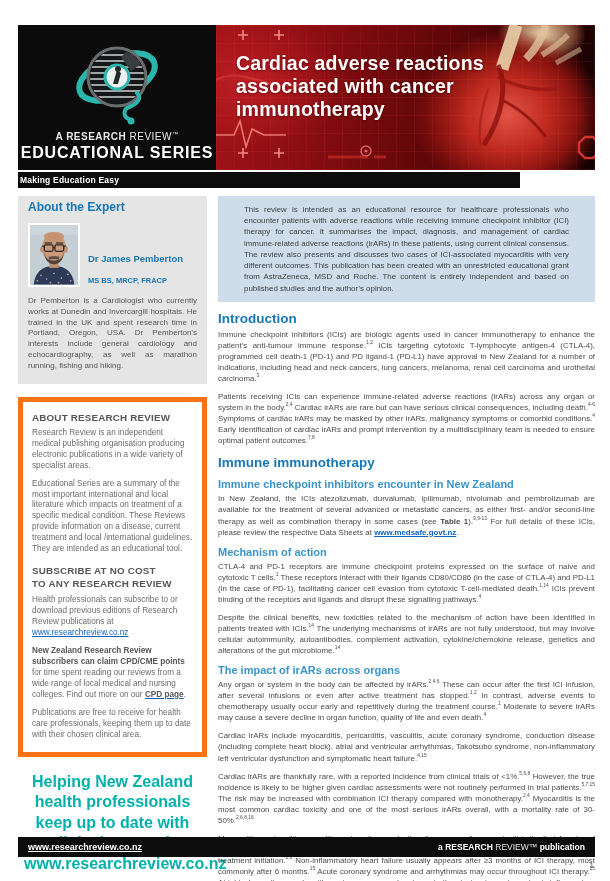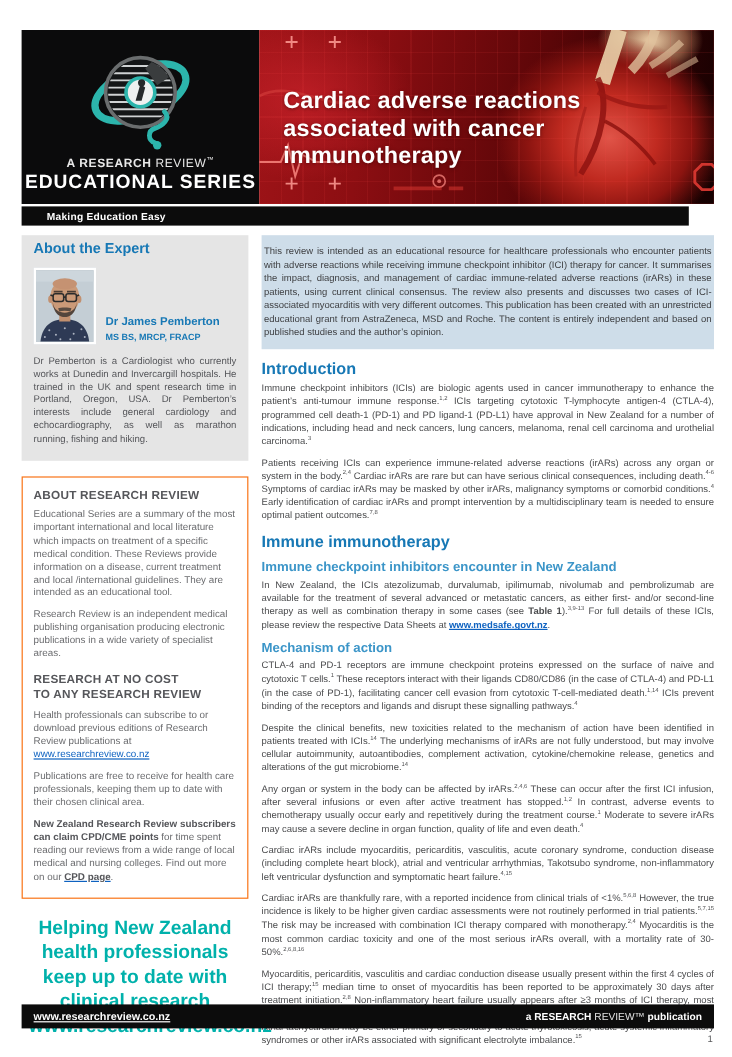--- a/index.html
+++ b/index.html
@@ -28,7 +28,7 @@
       repeating-linear-gradient(90deg, rgba(255,70,70,0.10) 0 1px, transparent 1px 18px);
   }
   .hero-art { position:absolute; inset:0; width:100%; height:100%; }
-  .hero-title { position:absolute; left:20px; top:48px; width:340px; color:#ffffff; font-size:19.5px; line-height:1.17; font-weight:bold; letter-spacing:0.2px; text-shadow:0 1px 3px rgba(60,0,0,0.6); }
+  .hero-title { position:absolute; left:20px; top:27px; width:340px; color:#ffffff; font-size:19.5px; line-height:1.17; font-weight:bold; letter-spacing:0.2px; text-shadow:0 1px 3px rgba(60,0,0,0.6); }
 
   .edu-bar { position:absolute; left:18px; top:172px; width:556px; height:16px; background:#0c0c0c; color:#fff; font-size:8.5px; font-weight:bold; line-height:16px; padding-left:21px; letter-spacing:0.2px; }
 

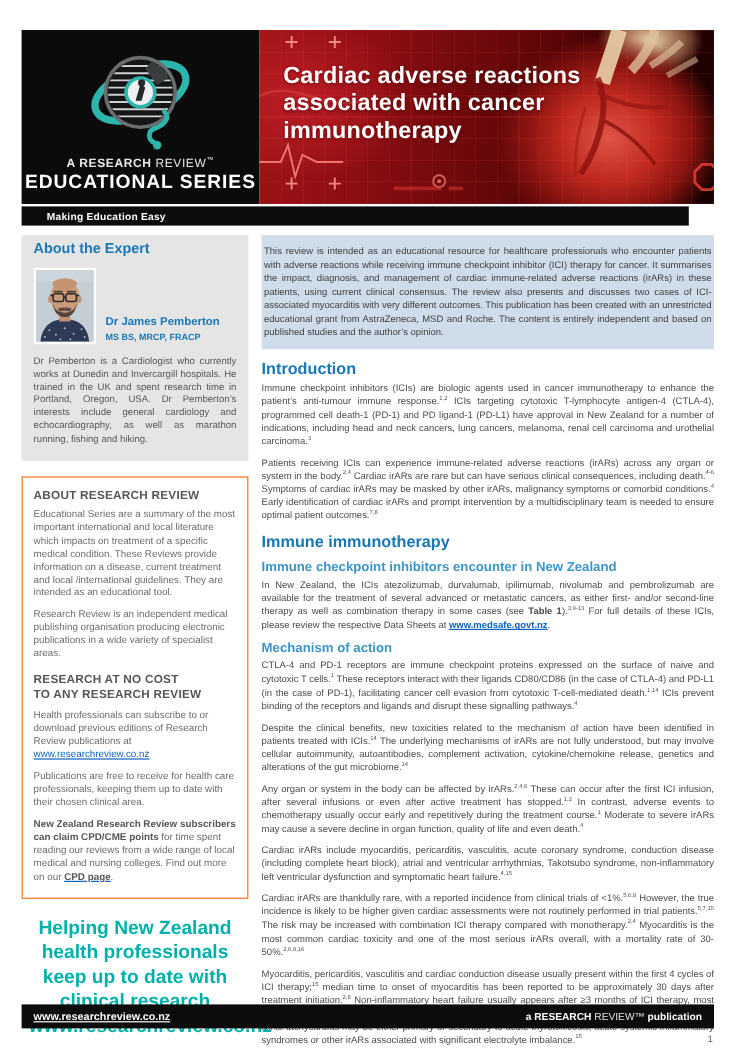--- a/index.html
+++ b/index.html
@@ -30,7 +30,7 @@
   .hero-art { position:absolute; inset:0; width:100%; height:100%; }
   .hero-title { position:absolute; left:20px; top:27px; width:340px; color:#ffffff; font-size:19.5px; line-height:1.17; font-weight:bold; letter-spacing:0.2px; text-shadow:0 1px 3px rgba(60,0,0,0.6); }
 
-  .edu-bar { position:absolute; left:18px; top:172px; width:556px; height:16px; background:#0c0c0c; color:#fff; font-size:8.5px; font-weight:bold; line-height:16px; padding-left:21px; letter-spacing:0.2px; }
+  .edu-bar { position:absolute; left:18px; top:172px; width:502px; height:16px; background:#0c0c0c; color:#fff; font-size:8.5px; font-weight:bold; line-height:16px; padding-left:2px; letter-spacing:0.2px; }
 
   
   .sidebar { position:absolute; left:18px; top:196px; width:189px; }

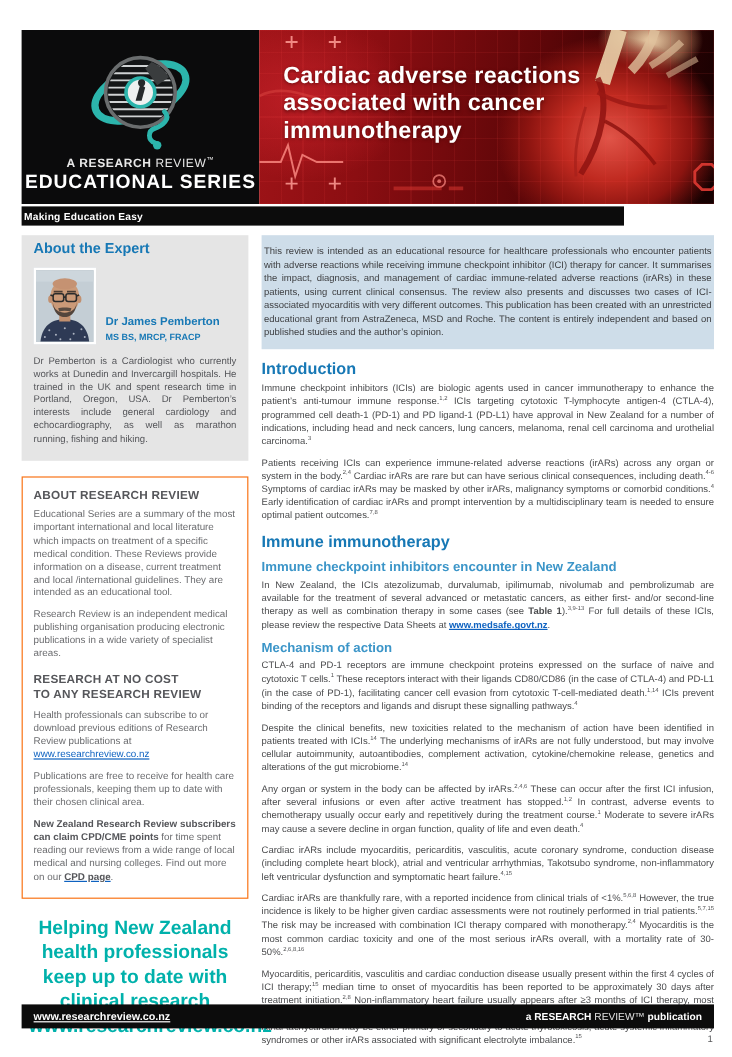--- a/index.html
+++ b/index.html
@@ -63,7 +63,7 @@
 
   
   .main { position:absolute; left:218px; top:196px; width:377px; }
-  .abstract { background:#cedde9; padding:8px 2px; color:#3f4043; font-size:7.9px; line-height:1.42; text-align:justify; }
+  .abstract { background:#cedde9; padding:8px 26px; color:#3f4043; font-size:7.9px; line-height:1.42; text-align:justify; }
   h2.section { color:#1778b5; font-size:13.5px; margin:9px 0 3px 0; }
   h3.subsection { color:#3b95c8; font-size:11px; margin:8px 0 3px 0; }
   p.body { color:#4a4b4d; font-size:7.9px; line-height:1.4; text-align:justify; margin-bottom:7px; }

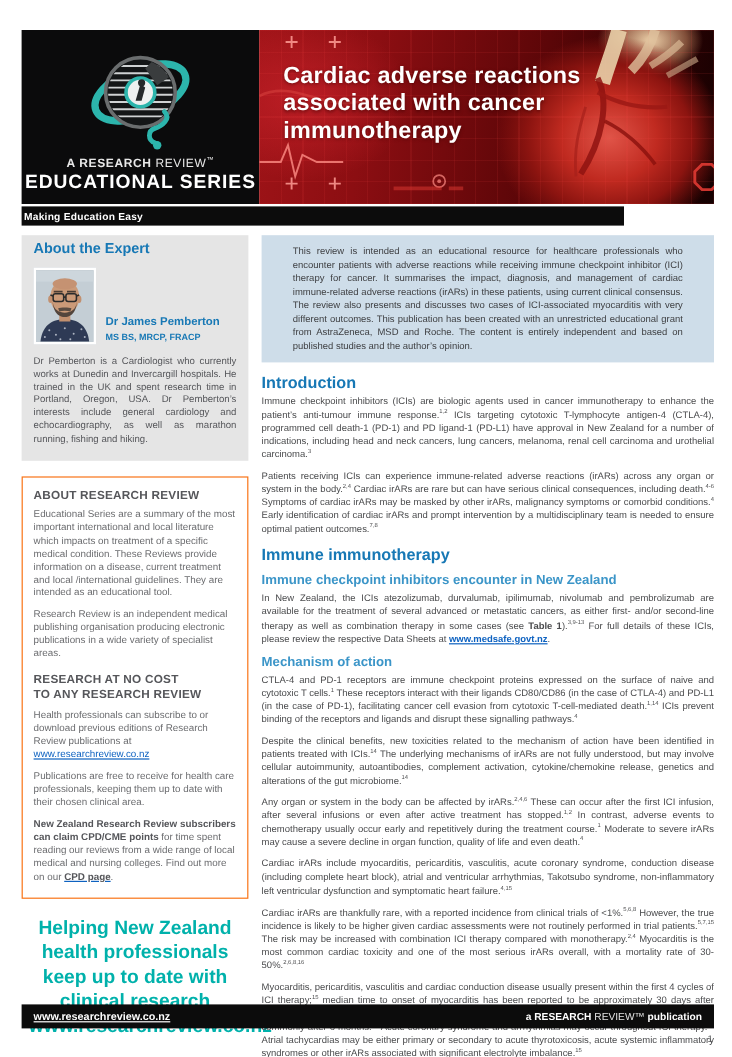--- a/index.html
+++ b/index.html
@@ -40,7 +40,7 @@
   .expert-photo { width:52px; height:64px; border:2px solid #fff; background:#c2cdd4; flex:0 0 auto; }
   .expert-id { margin-left:8px; padding-bottom:2px; }
   .expert-name { color:#1778b5; font-size:9.5px; font-weight:bold; }
-  .expert-creds { color:#1778b5; font-size:7.5px; font-weight:bold; margin-top:2px; }
+  .expert-creds { color:#1778b5; font-size:7.5px; font-weight:bold; margin-top:12px; }
   .expert-bio { margin-top:9px; color:#55565a; font-size:8px; line-height:1.35; text-align:justify; }
 
   .rr-box { margin-top:13px; background:#fff; border:1px solid #f97316; padding:10px 9px 11px 9px; }

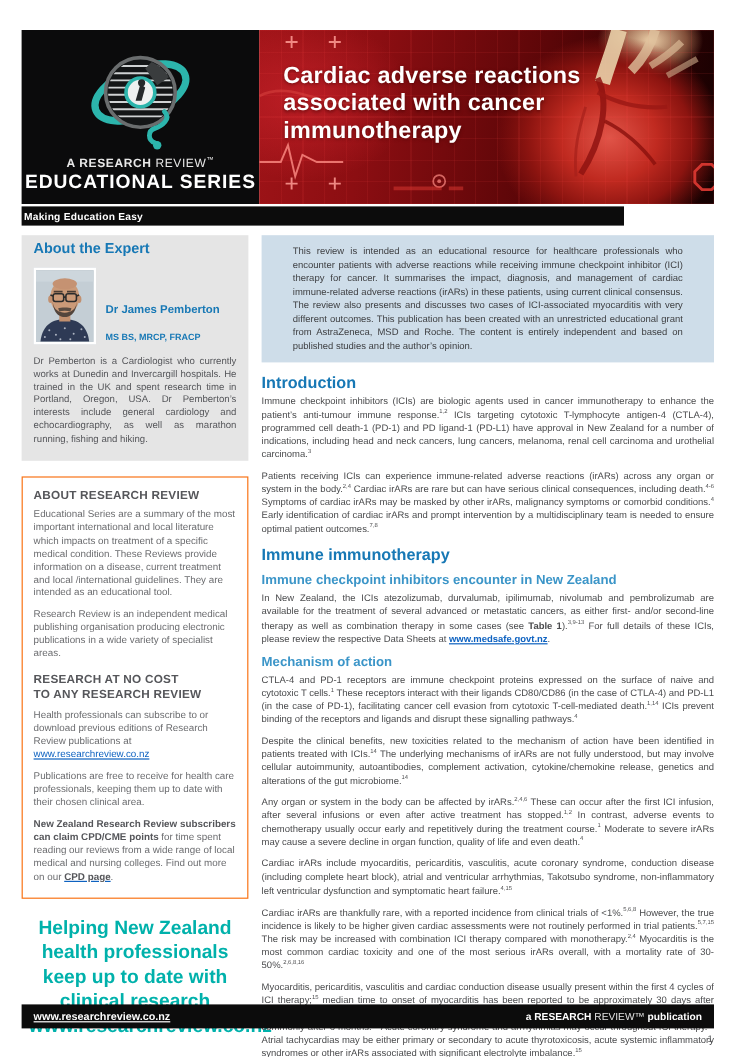--- a/index.html
+++ b/index.html
@@ -43,7 +43,7 @@
   .expert-creds { color:#1778b5; font-size:7.5px; font-weight:bold; margin-top:12px; }
   .expert-bio { margin-top:9px; color:#55565a; font-size:8px; line-height:1.35; text-align:justify; }
 
-  .rr-box { margin-top:13px; background:#fff; border:1px solid #f97316; padding:10px 9px 11px 9px; }
+  .rr-box { margin-top:13px; background:#fff; border:5px solid #f97316; padding:10px 9px 11px 9px; }
   .rr-box h3 { color:#55565a; font-size:9.8px; letter-spacing:0.2px; margin-bottom:5px; }
   .rr-box h3.sub2 { margin-top:10px; line-height:1.25; }
   .rr-box p { color:#6b6c6f; font-size:8.2px; line-height:1.34; margin-bottom:7px; }

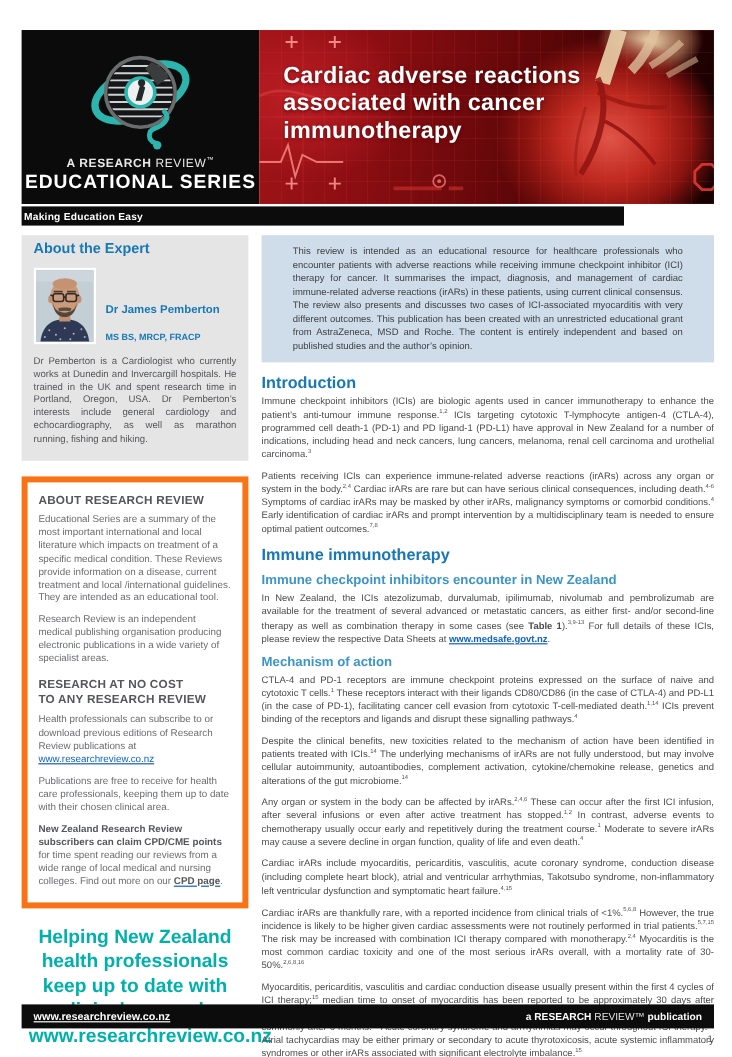--- a/index.html
+++ b/index.html
@@ -208,8 +208,8 @@
 
     <div class="rr-box">
       <h3>ABOUT RESEARCH REVIEW</h3>
+      <p>Research Review is an independent medical publishing organisation producing electronic publications in a wide variety of specialist areas.</p>
       <p>Educational Series are a summary of the most important international and local literature which impacts on treatment of a specific medical condition. These Reviews provide information on a disease, current treatment and local /international guidelines. They are intended as an educational tool.</p>
-      <p>Research Review is an independent medical publishing organisation producing electronic publications in a wide variety of specialist areas.</p>
       <h3 class="sub2"><span>RESEARCH AT NO COST</span><br><span>TO ANY RESEARCH REVIEW</span></h3>
       <p>Health professionals can subscribe to or download previous editions of Research Review publications at <a class="slink">www.researchreview.co.nz</a></p>
       <p>Publications are free to receive for health care professionals, keeping them up to date with their chosen clinical area.</p>

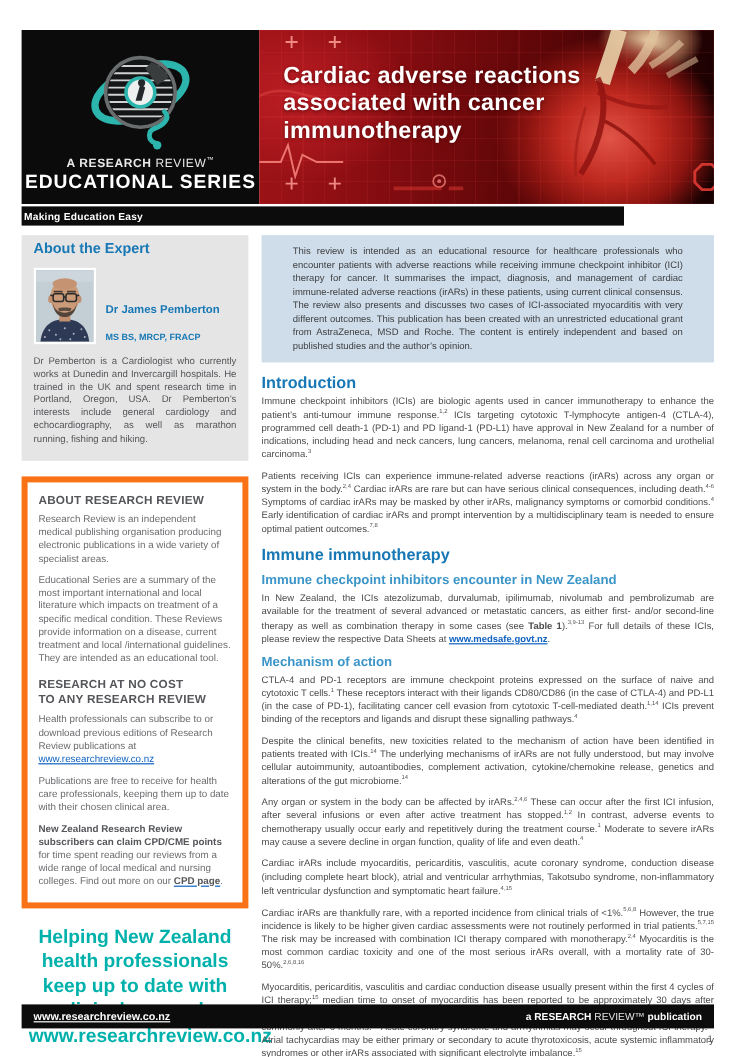--- a/index.html
+++ b/index.html
@@ -210,7 +210,7 @@
       <h3>ABOUT RESEARCH REVIEW</h3>
       <p>Research Review is an independent medical publishing organisation producing electronic publications in a wide variety of specialist areas.</p>
       <p>Educational Series are a summary of the most important international and local literature which impacts on treatment of a specific medical condition. These Reviews provide information on a disease, current treatment and local /international guidelines. They are intended as an educational tool.</p>
-      <h3 class="sub2"><span>RESEARCH AT NO COST</span><br><span>TO ANY RESEARCH REVIEW</span></h3>
+      <h3 class="sub2"><span>SUBSCRIBE AT NO COST</span><br><span>TO ANY RESEARCH REVIEW</span></h3>
       <p>Health professionals can subscribe to or download previous editions of Research Review publications at <a class="slink">www.researchreview.co.nz</a></p>
       <p>Publications are free to receive for health care professionals, keeping them up to date with their chosen clinical area.</p>
       <p><b>New Zealand Research Review subscribers can claim CPD/CME points</b> for time spent reading our reviews from a wide range of local medical and nursing colleges. Find out more on our <a class="slink"><b>CPD page</b></a>.</p>

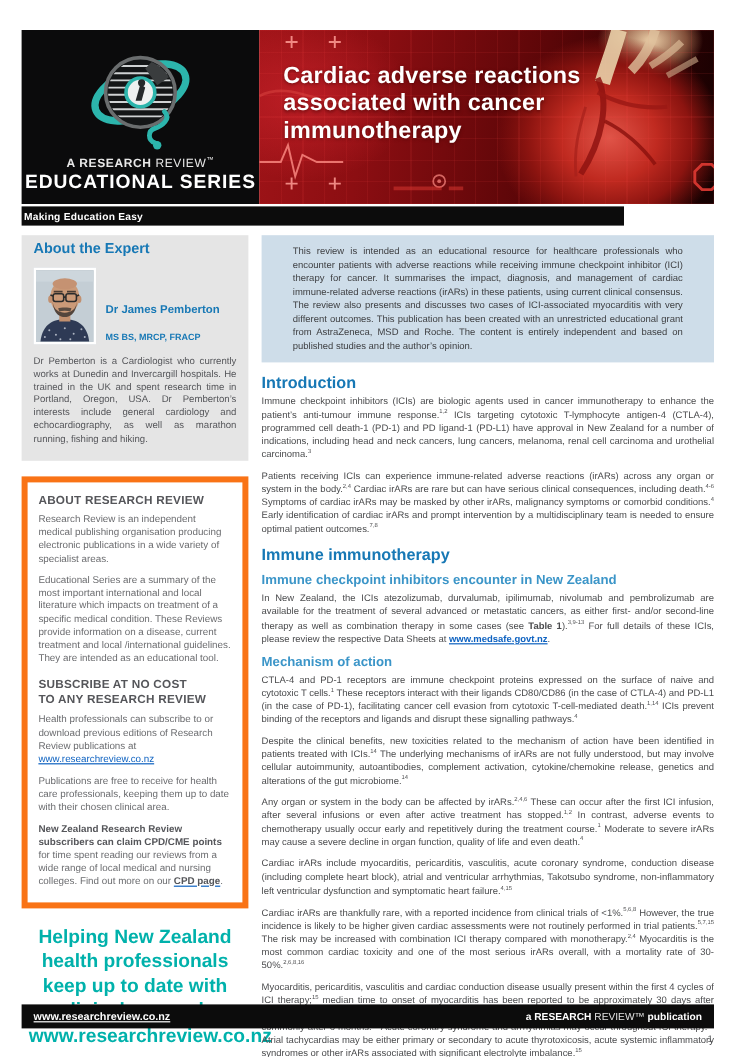--- a/index.html
+++ b/index.html
@@ -255,6 +255,7 @@
     <p class="body">CTLA-4 and PD-1 receptors are immune checkpoint proteins expressed on the surface of naive and cytotoxic T cells.<sup>1</sup> These receptors interact with their ligands CD80/CD86 (in the case of CTLA-4) and PD-L1 (in the case of PD-1), facilitating cancer cell evasion from cytotoxic T-cell-mediated death.<sup>1,14</sup> ICIs prevent binding of the receptors and ligands and disrupt these signalling pathways.<sup>4</sup></p>
     <p class="body">Despite the clinical benefits, new toxicities related to the mechanism of action have been identified in patients treated with ICIs.<sup>14</sup> The underlying mechanisms of irARs are not fully understood, but may involve cellular autoimmunity, autoantibodies, complement activation, cytokine/chemokine release, genetics and alterations of the gut microbiome.<sup>14</sup></p>
 
+    <h3 class="subsection">The impact of irARs across organs</h3>
     <p class="body">Any organ or system in the body can be affected by irARs.<sup>2,4,6</sup> These can occur after the first ICI infusion, after several infusions or even after active treatment has stopped.<sup>1,2</sup> In contrast, adverse events to chemotherapy usually occur early and repetitively during the treatment course.<sup>1</sup> Moderate to severe irARs may cause a severe decline in organ function, quality of life and even death.<sup>4</sup></p>
     <p class="body">Cardiac irARs include myocarditis, pericarditis, vasculitis, acute coronary syndrome, conduction disease (including complete heart block), atrial and ventricular arrhythmias, Takotsubo syndrome, non-inflammatory left ventricular dysfunction and symptomatic heart failure.<sup>4,15</sup></p>
     <p class="body">Cardiac irARs are thankfully rare, with a reported incidence from clinical trials of &lt;1%.<sup>5,6,8</sup> However, the true incidence is likely to be higher given cardiac assessments were not routinely performed in trial patients.<sup>5,7,15</sup> The risk may be increased with combination ICI therapy compared with monotherapy.<sup>2,4</sup> Myocarditis is the most common cardiac toxicity and one of the most serious irARs overall, with a mortality rate of 30-50%.<sup>2,6,8,16</sup></p>

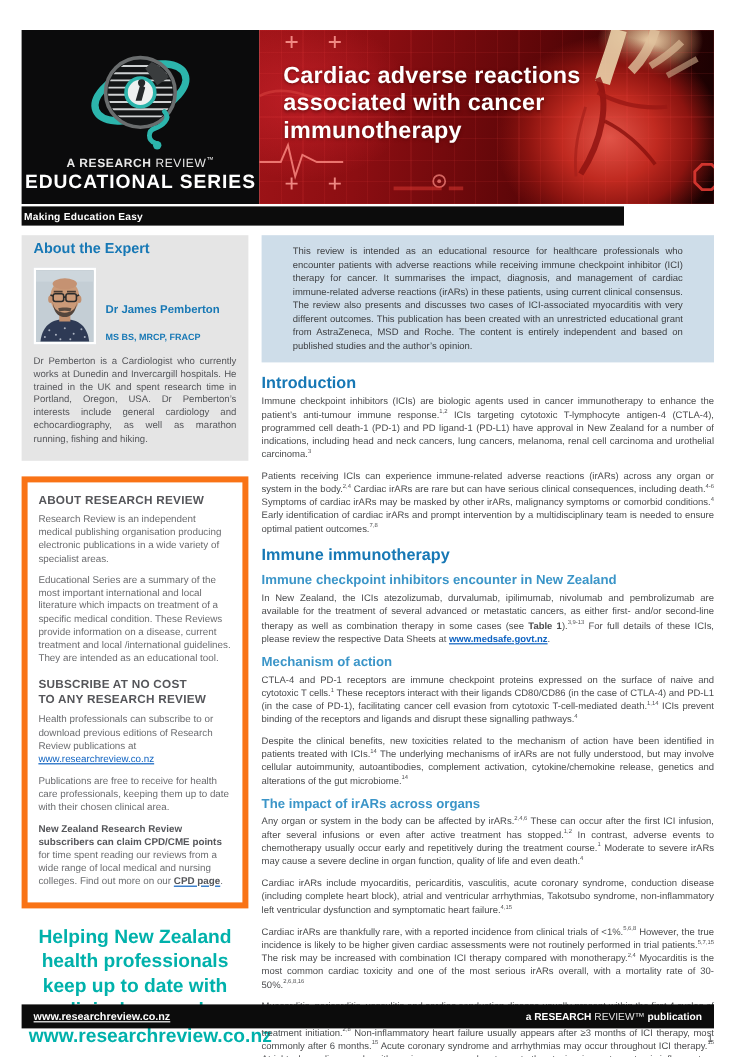--- a/index.html
+++ b/index.html
@@ -212,8 +212,8 @@
       <p>Educational Series are a summary of the most important international and local literature which impacts on treatment of a specific medical condition. These Reviews provide information on a disease, current treatment and local /international guidelines. They are intended as an educational tool.</p>
       <h3 class="sub2"><span>SUBSCRIBE AT NO COST</span><br><span>TO ANY RESEARCH REVIEW</span></h3>
       <p>Health professionals can subscribe to or download previous editions of Research Review publications at <a class="slink">www.researchreview.co.nz</a></p>
+      <p><b>New Zealand Research Review subscribers can claim CPD/CME points</b> for time spent reading our reviews from a wide range of local medical and nursing colleges. Find out more on our <a class="slink"><b>CPD page</b></a>.</p>
       <p>Publications are free to receive for health care professionals, keeping them up to date with their chosen clinical area.</p>
-      <p><b>New Zealand Research Review subscribers can claim CPD/CME points</b> for time spent reading our reviews from a wide range of local medical and nursing colleges. Find out more on our <a class="slink"><b>CPD page</b></a>.</p>
     </div>
 
     <div class="teal-tagline">Helping New Zealand health professionals keep up to date with clinical research www.researchreview.co.nz</div>

